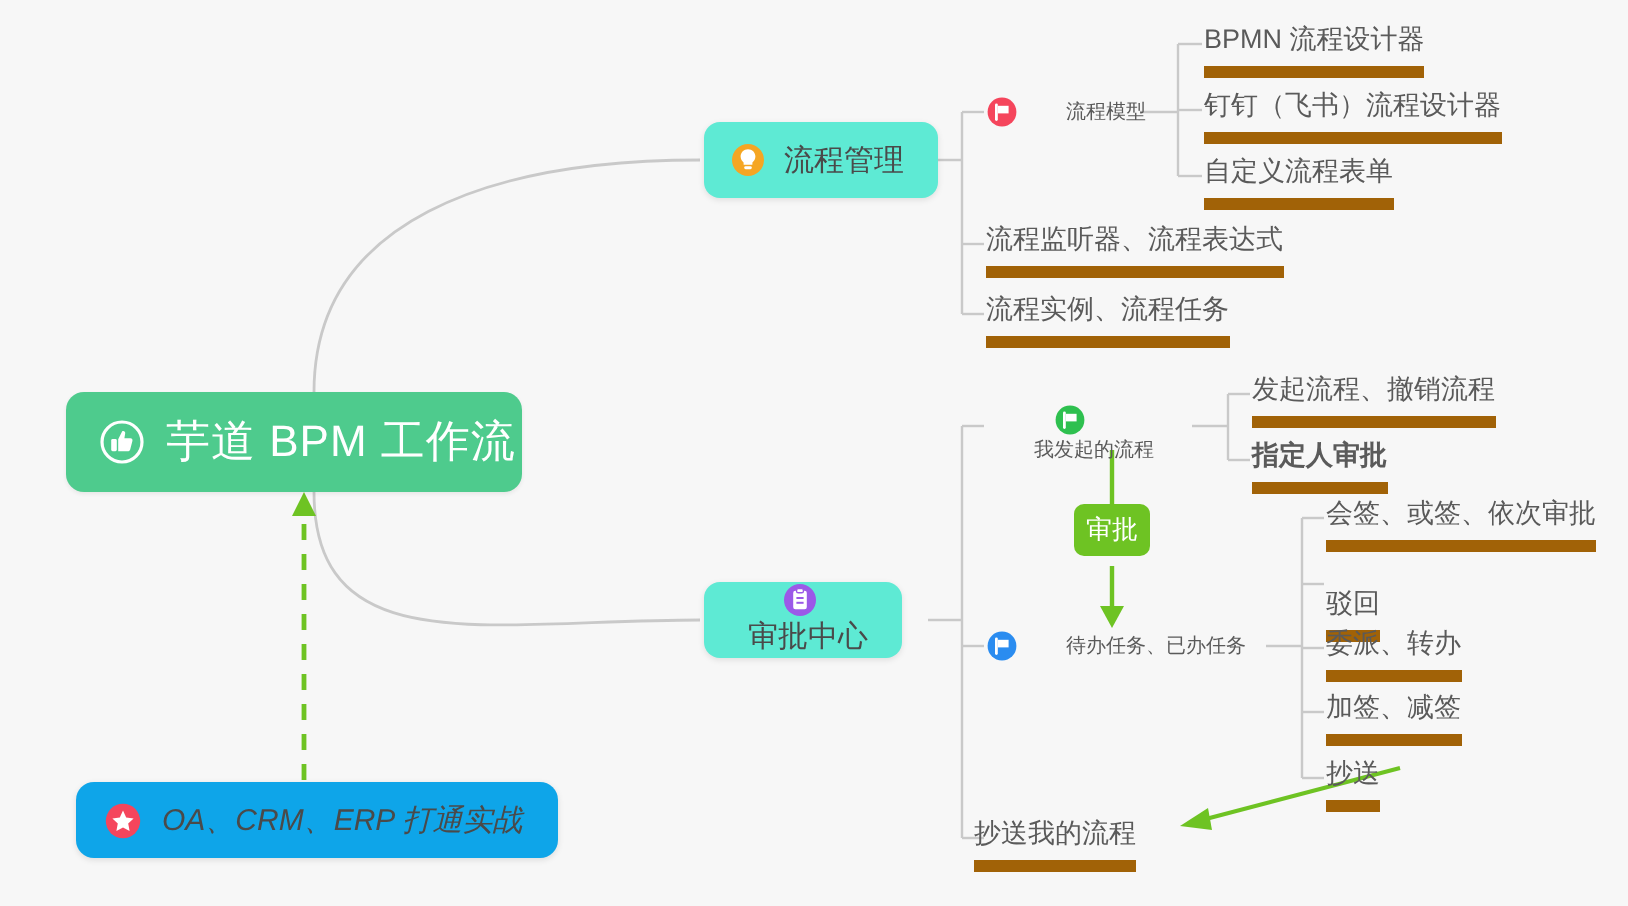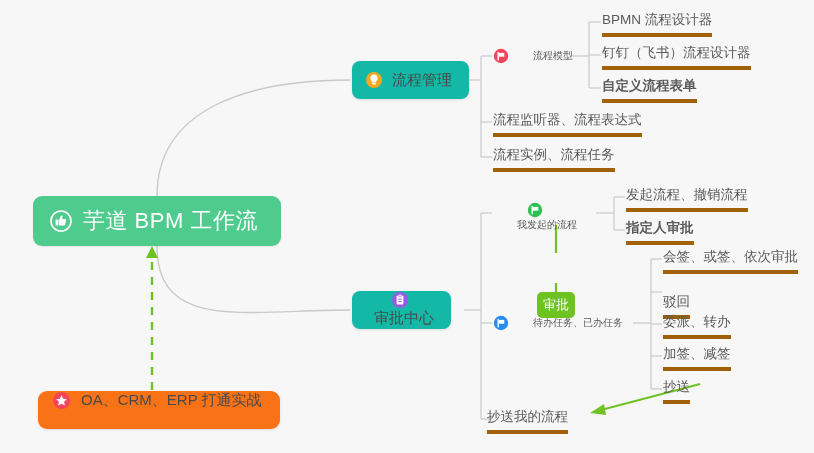--- a/index.html
+++ b/index.html
@@ -88,7 +88,7 @@
     color: #5a5a5a;
     white-space: nowrap;
     padding-bottom: 5px;
-    border-bottom: 4px solid #a16207;
+    border-bottom: 6px solid #a16207;
     line-height: 17px;
   }
   

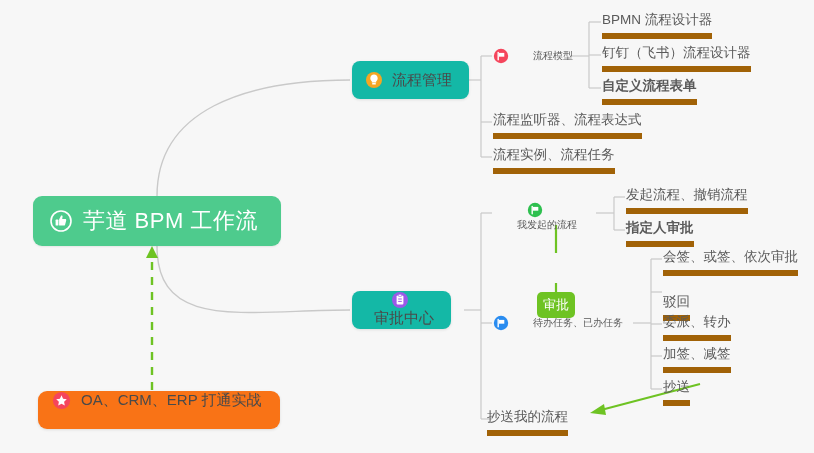--- a/index.html
+++ b/index.html
@@ -53,7 +53,7 @@
   
   .branch-node {
     position: absolute;
-    background: #14b8a6;
+    background: #5eead4;
     border-radius: 8px;
     height: 38px;
     display: flex;

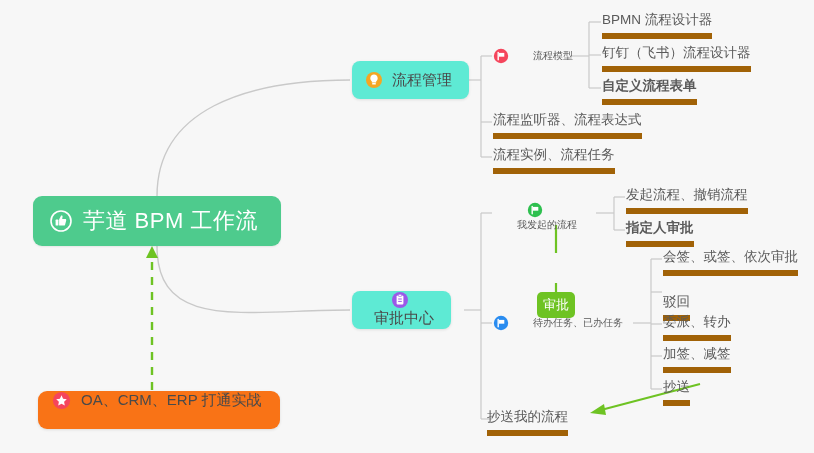--- a/index.html
+++ b/index.html
@@ -227,7 +227,7 @@
 
   <div class="leaf-node" style="left:602px; top:11px;">BPMN 流程设计器</div>
   <div class="leaf-node" style="left:602px; top:44px;">钉钉（飞书）流程设计器</div>
-  <div class="leaf-node" style="left:602px; top:77px;font-weight:bold;">自定义流程表单</div>
+  <div class="leaf-node" style="left:602px; top:77px;">自定义流程表单</div>
 
   <div class="leaf-node" style="left:493px; top:146px;">流程实例、流程任务</div>
   <div class="leaf-node" style="left:493px; top:111px;">流程监听器、流程表达式</div>

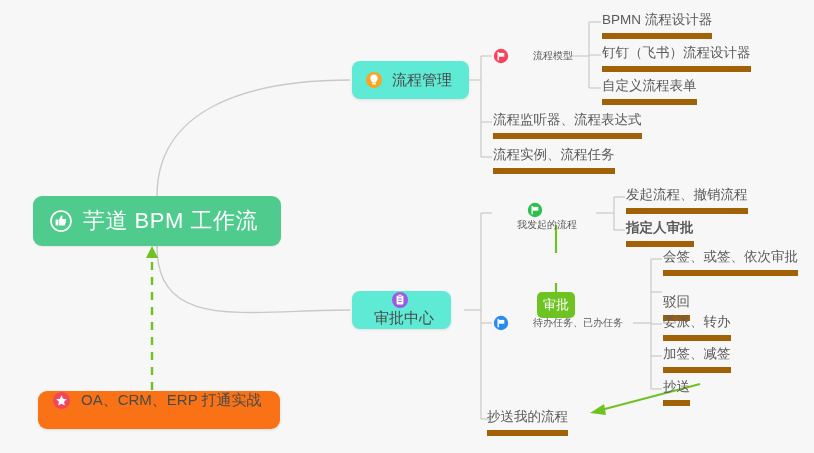--- a/index.html
+++ b/index.html
@@ -33,7 +33,7 @@
     position: absolute;
     left: 33px;
     top: 196px;
-    width: 248px;
+    width: 228px;
     height: 50px;
     background: #4ecb8d;
     border-radius: 9px;

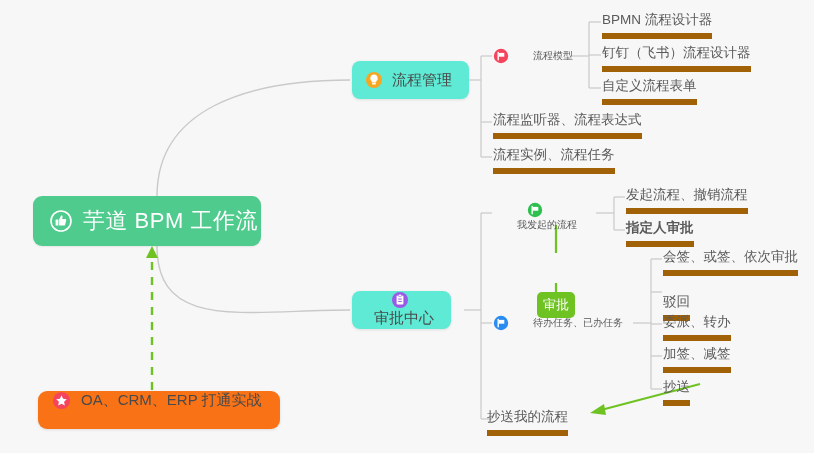--- a/index.html
+++ b/index.html
@@ -265,7 +265,7 @@
 
   <div class="leaf-node" style="left:487px; top:408px;">抄送我的流程</div>
 
-  <div class="tag-badge" style="left:537px; top:252px;margin-top:40px;">
+  <div class="tag-badge" style="left:537px; top:252px;">
     <span>审批</span>
   </div>
 

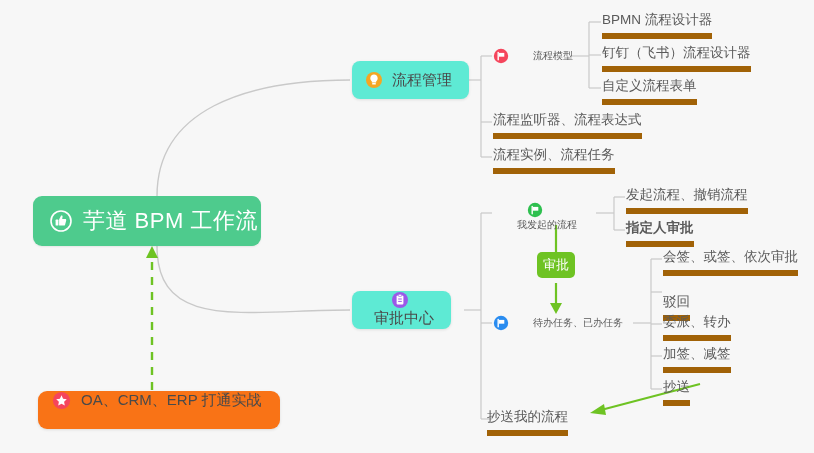--- a/index.html
+++ b/index.html
@@ -94,13 +94,15 @@
   
   .anno-box {
     position: absolute;
-    background: #f97316;
+    background: #0ea5e9;
     border-radius: 9px;
     height: 38px;
     display: flex;
+    align-items: center;
     padding: 0 18px 0 14px;
     box-sizing: border-box;
     box-shadow: 0 1px 3px rgba(0,0,0,0.11);
+    font-style: italic;
   }
   .anno-label {
     font-size: 15px;

